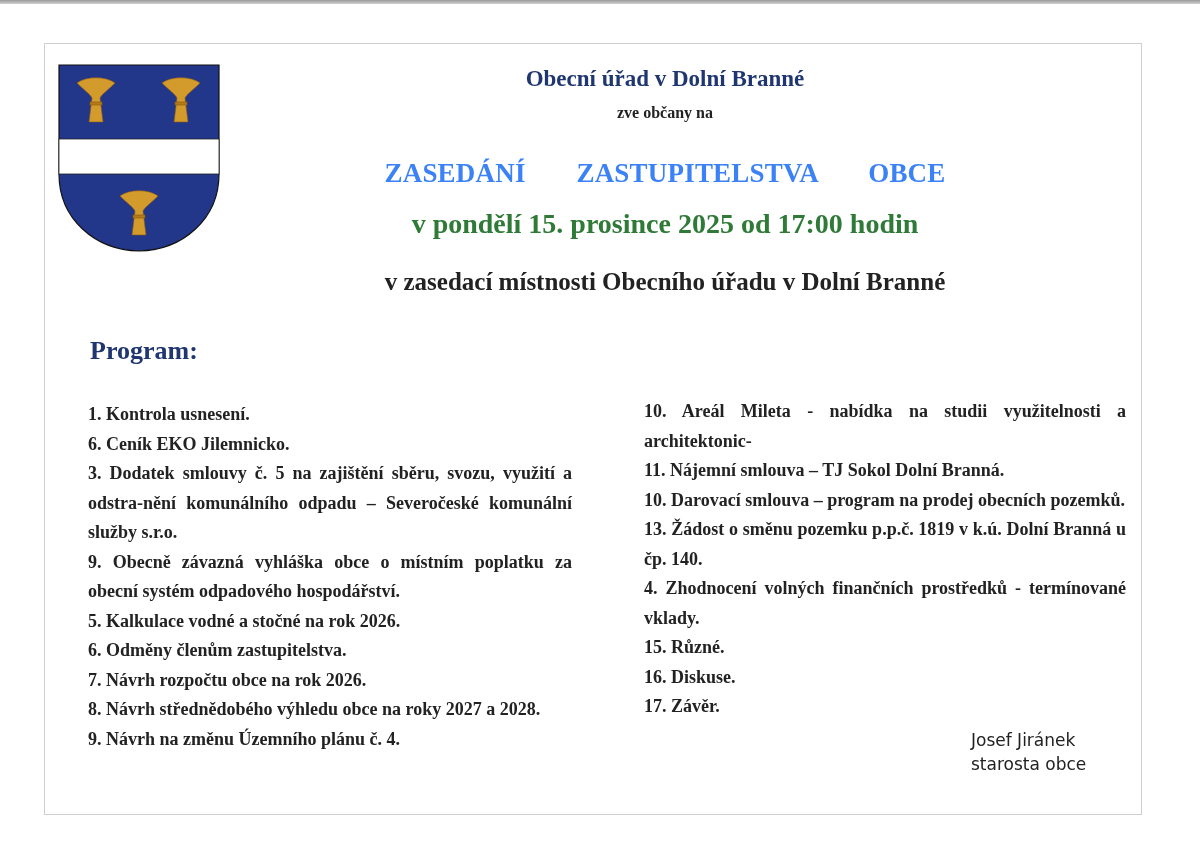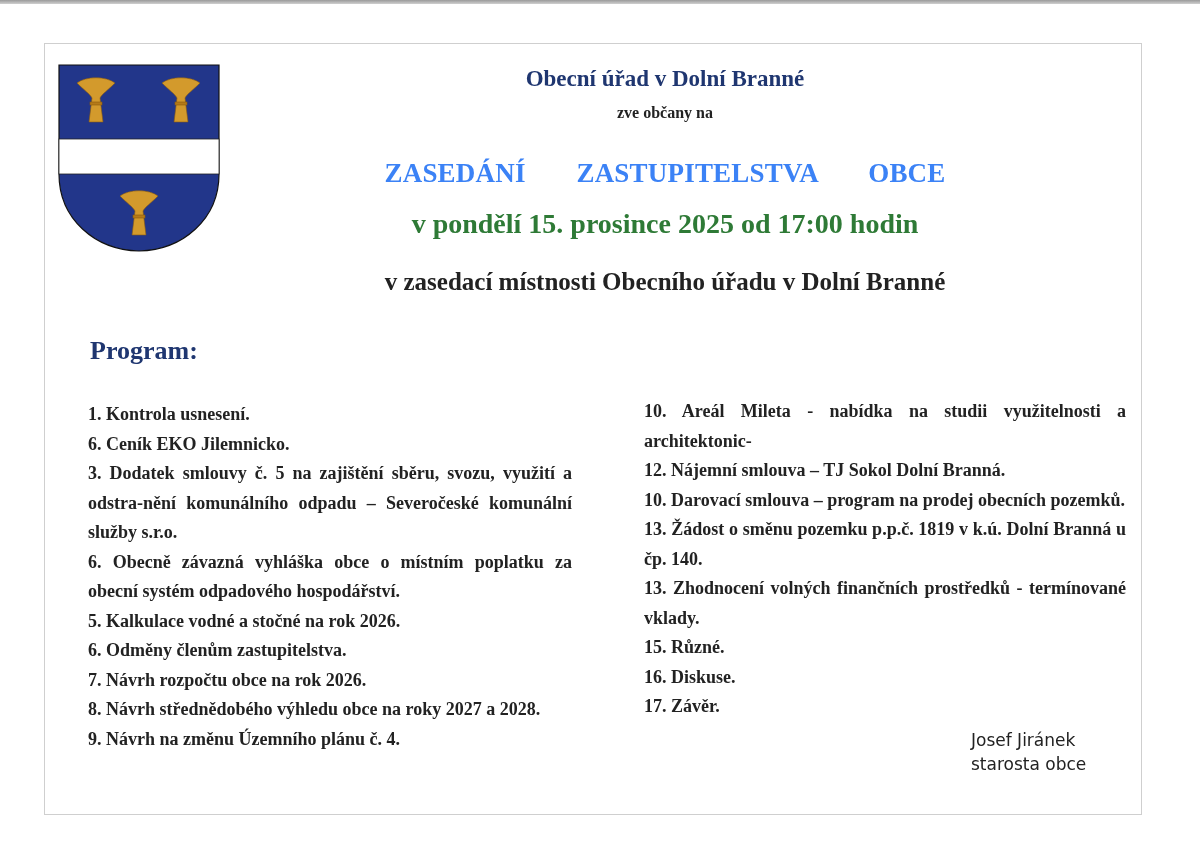--- a/index.html
+++ b/index.html
@@ -74,7 +74,7 @@
 
 <div class="col col-right">
   <div class="item">10. Areál Mileta - nabídka na studii využitelnosti a architektonic-</div>
-  <div class="item">12. Nájemní smlouva – TJ Sokol Dolní Branná.</div>
+  <div class="item">11. Nájemní smlouva – TJ Sokol Dolní Branná.</div>
   <div class="item">10. Darovací smlouva – program na prodej obecních pozemků.</div>
   <div class="item">13. Žádost o směnu pozemku p.p.č. 1819 v k.ú. Dolní Branná u čp. 140.</div>
   <div class="item">13. Zhodnocení volných finančních prostředků - termínované vklady.</div>

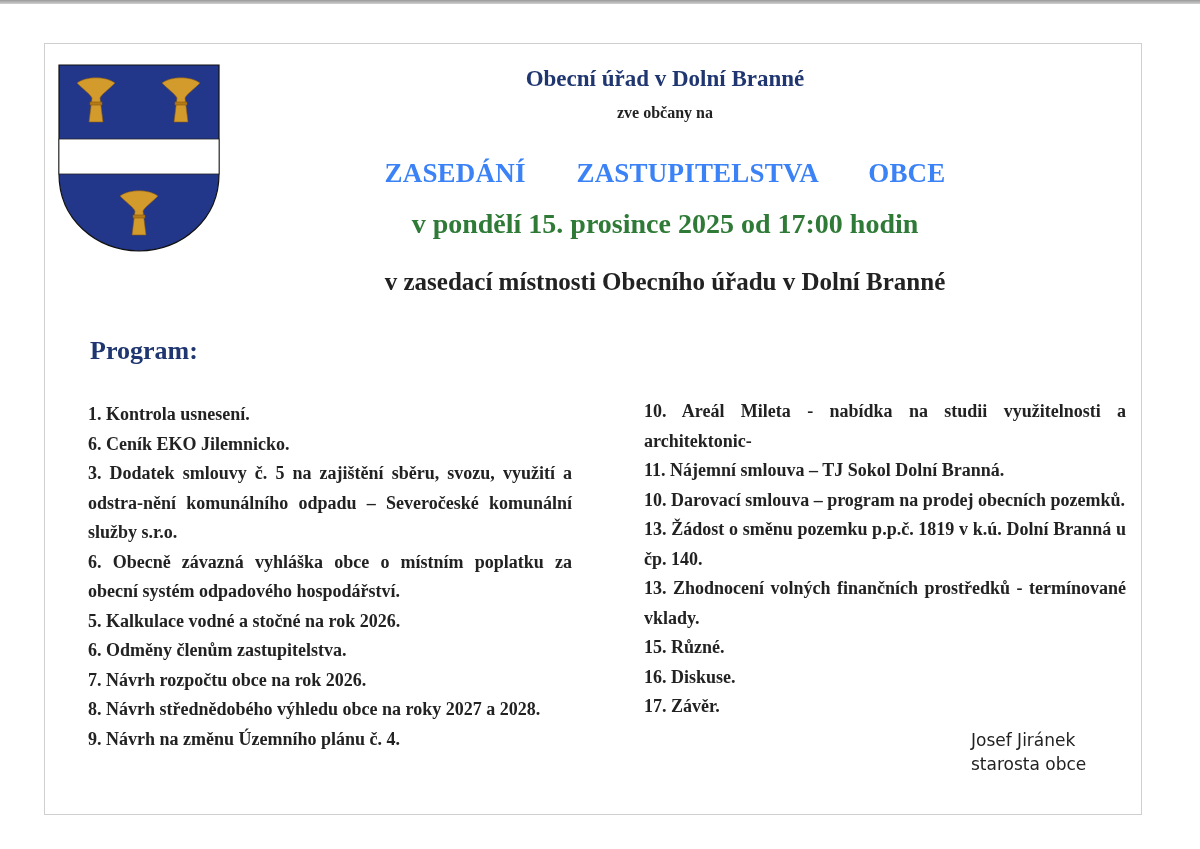--- a/index.html
+++ b/index.html
@@ -64,7 +64,7 @@
   <div class="item">1. Kontrola usnesení.</div>
   <div class="item">6. Ceník EKO Jilemnicko.</div>
   <div class="item">3. Dodatek smlouvy č. 5 na zajištění sběru, svozu, využití a odstra-nění komunálního odpadu – Severočeské komunální služby s.r.o.</div>
-  <div class="item">6. Obecně závazná vyhláška obce o místním poplatku za obecní systém odpadového hospodářství.</div>
+  <div class="item">9. Obecně závazná vyhláška obce o místním poplatku za obecní systém odpadového hospodářství.</div>
   <div class="item">5. Kalkulace vodné a stočné na rok 2026.</div>
   <div class="item">6. Odměny členům zastupitelstva.</div>
   <div class="item">7. Návrh rozpočtu obce na rok 2026.</div>

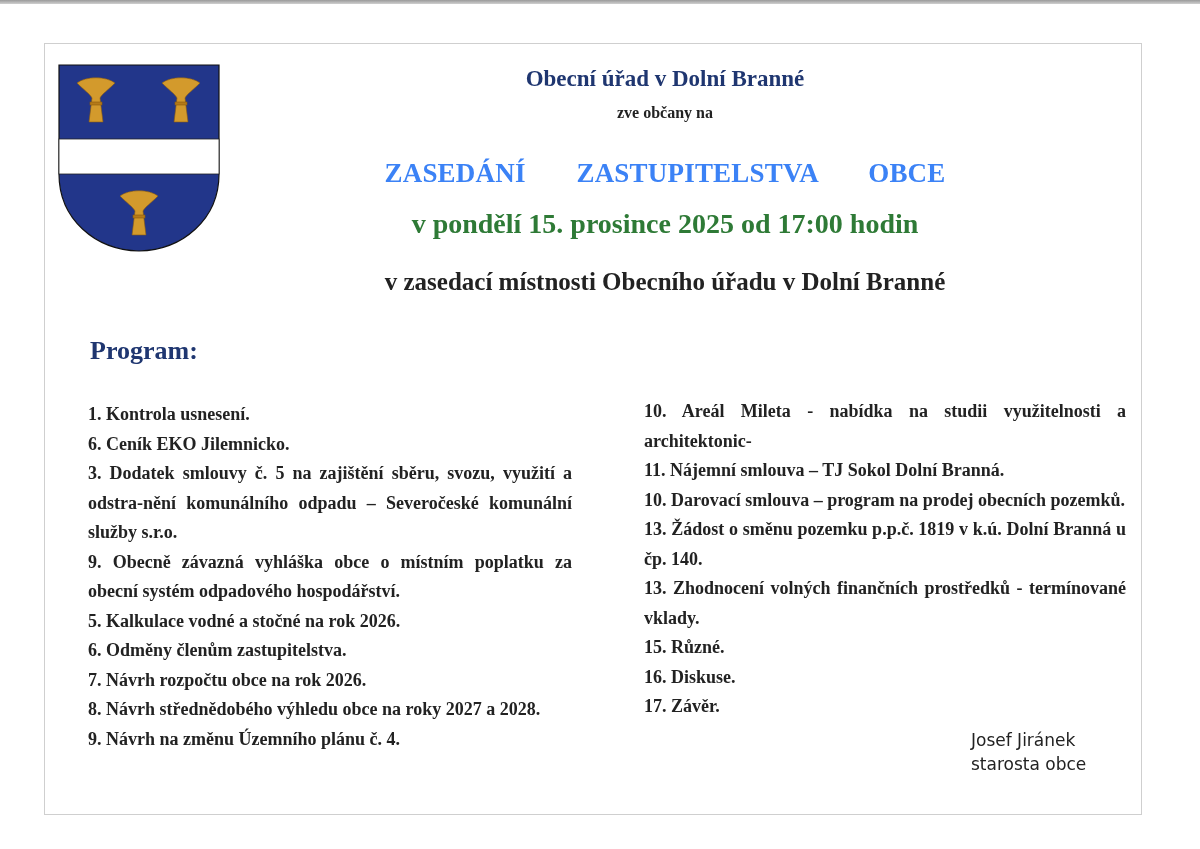--- a/index.html
+++ b/index.html
@@ -77,7 +77,7 @@
   <div class="item">11. Nájemní smlouva – TJ Sokol Dolní Branná.</div>
   <div class="item">10. Darovací smlouva – program na prodej obecních pozemků.</div>
   <div class="item">13. Žádost o směnu pozemku p.p.č. 1819 v k.ú. Dolní Branná u čp. 140.</div>
-  <div class="item">13. Zhodnocení volných finančních prostředků - termínované vklady.</div>
+  <div class="item">4. Zhodnocení volných finančních prostředků - termínované vklady.</div>
   <div class="item">15. Různé.</div>
   <div class="item">16. Diskuse.</div>
   <div class="item">17. Závěr.</div>

